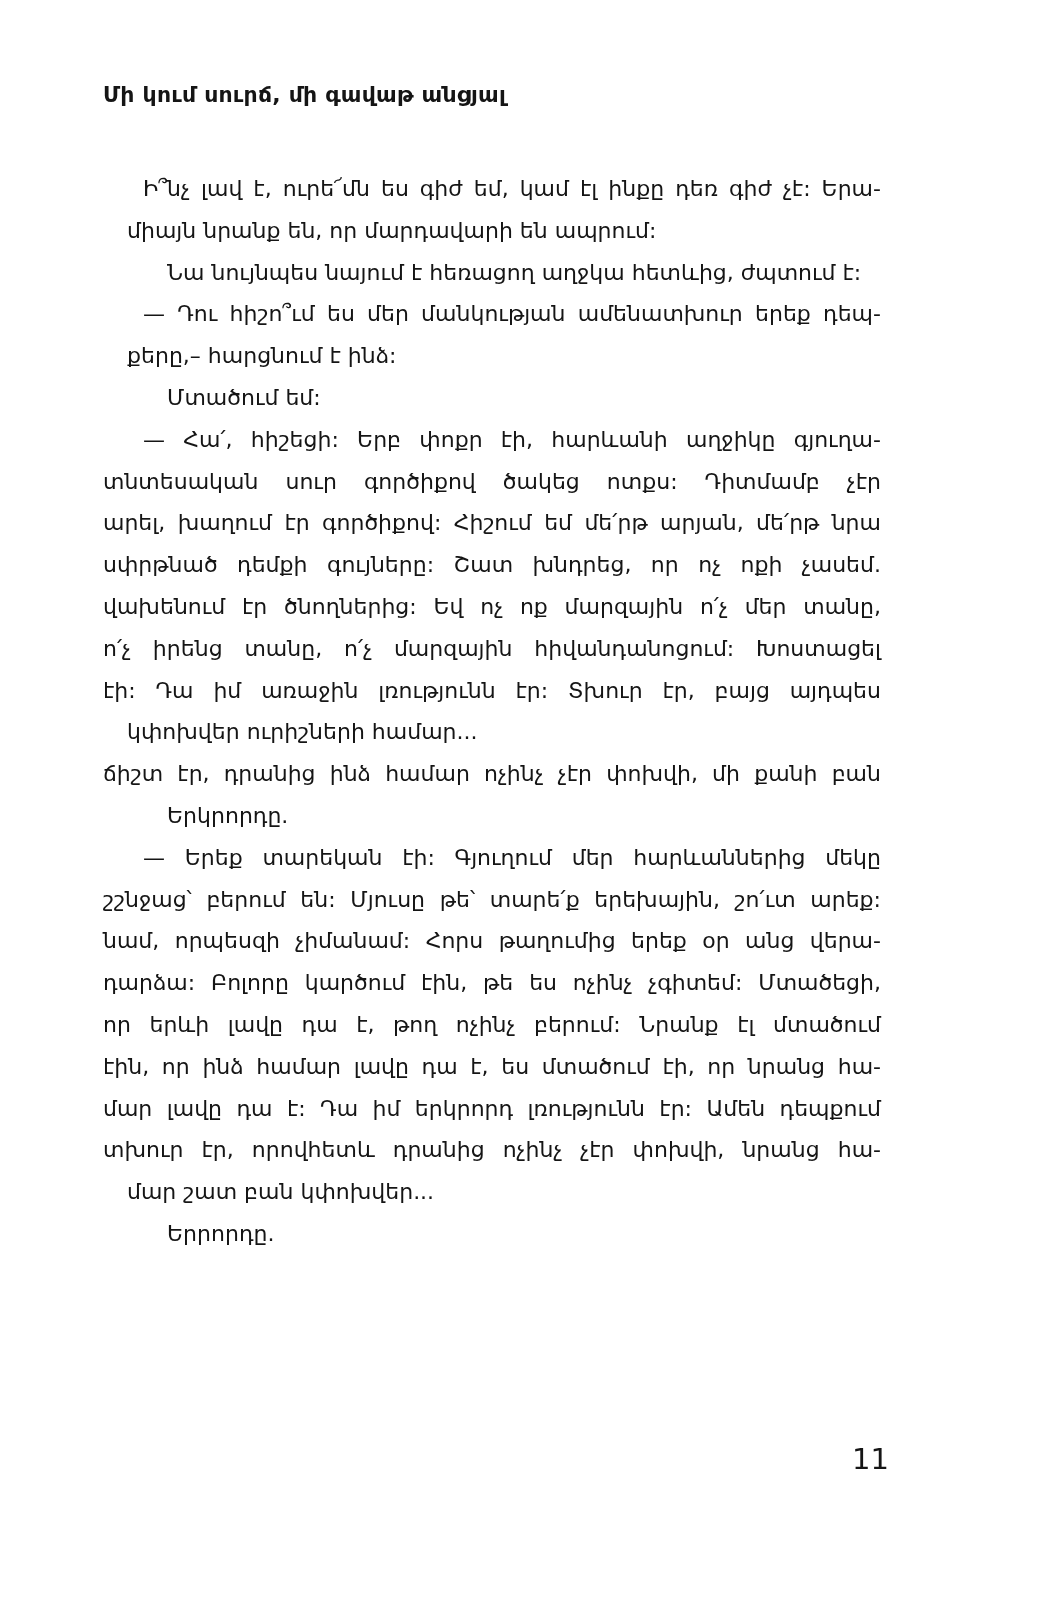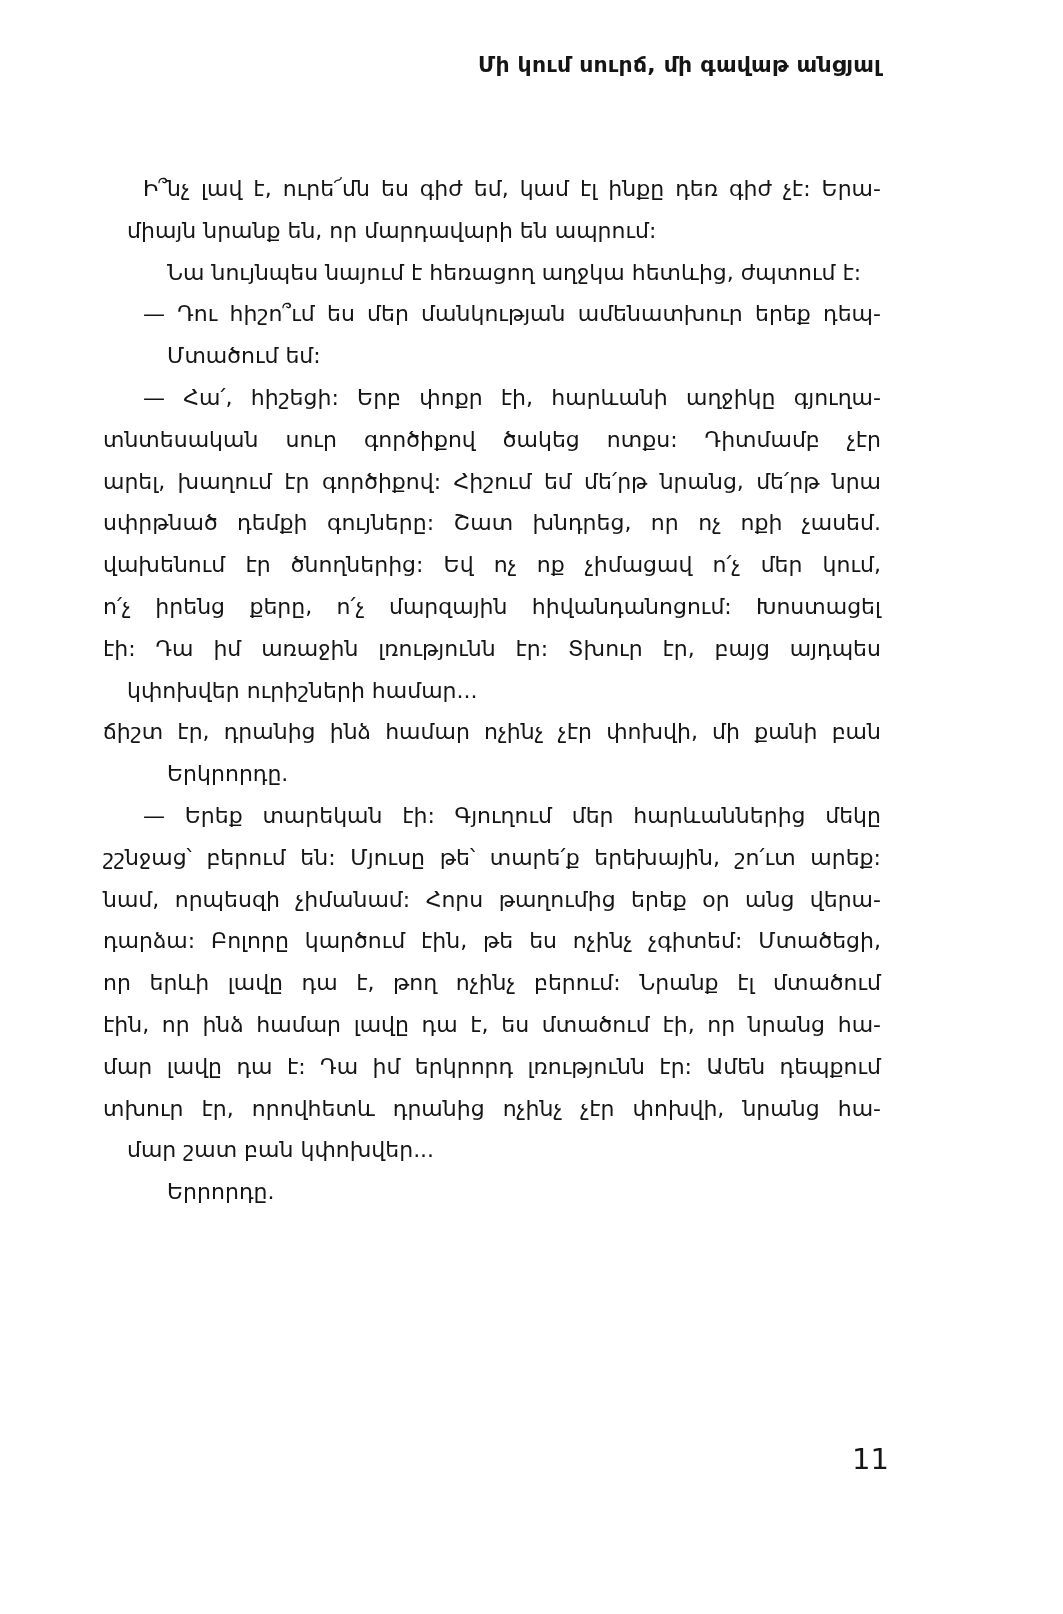--- a/index.html
+++ b/index.html
@@ -19,10 +19,10 @@
   }
   .running-header {
     position: absolute;
-    top: 50px;
+    top: 80px;
     left: 103px;
     width: 778px;
-    text-align: right;
+    text-align: left;
     font-size: 22px;
     font-weight: bold;
     line-height: 30px;

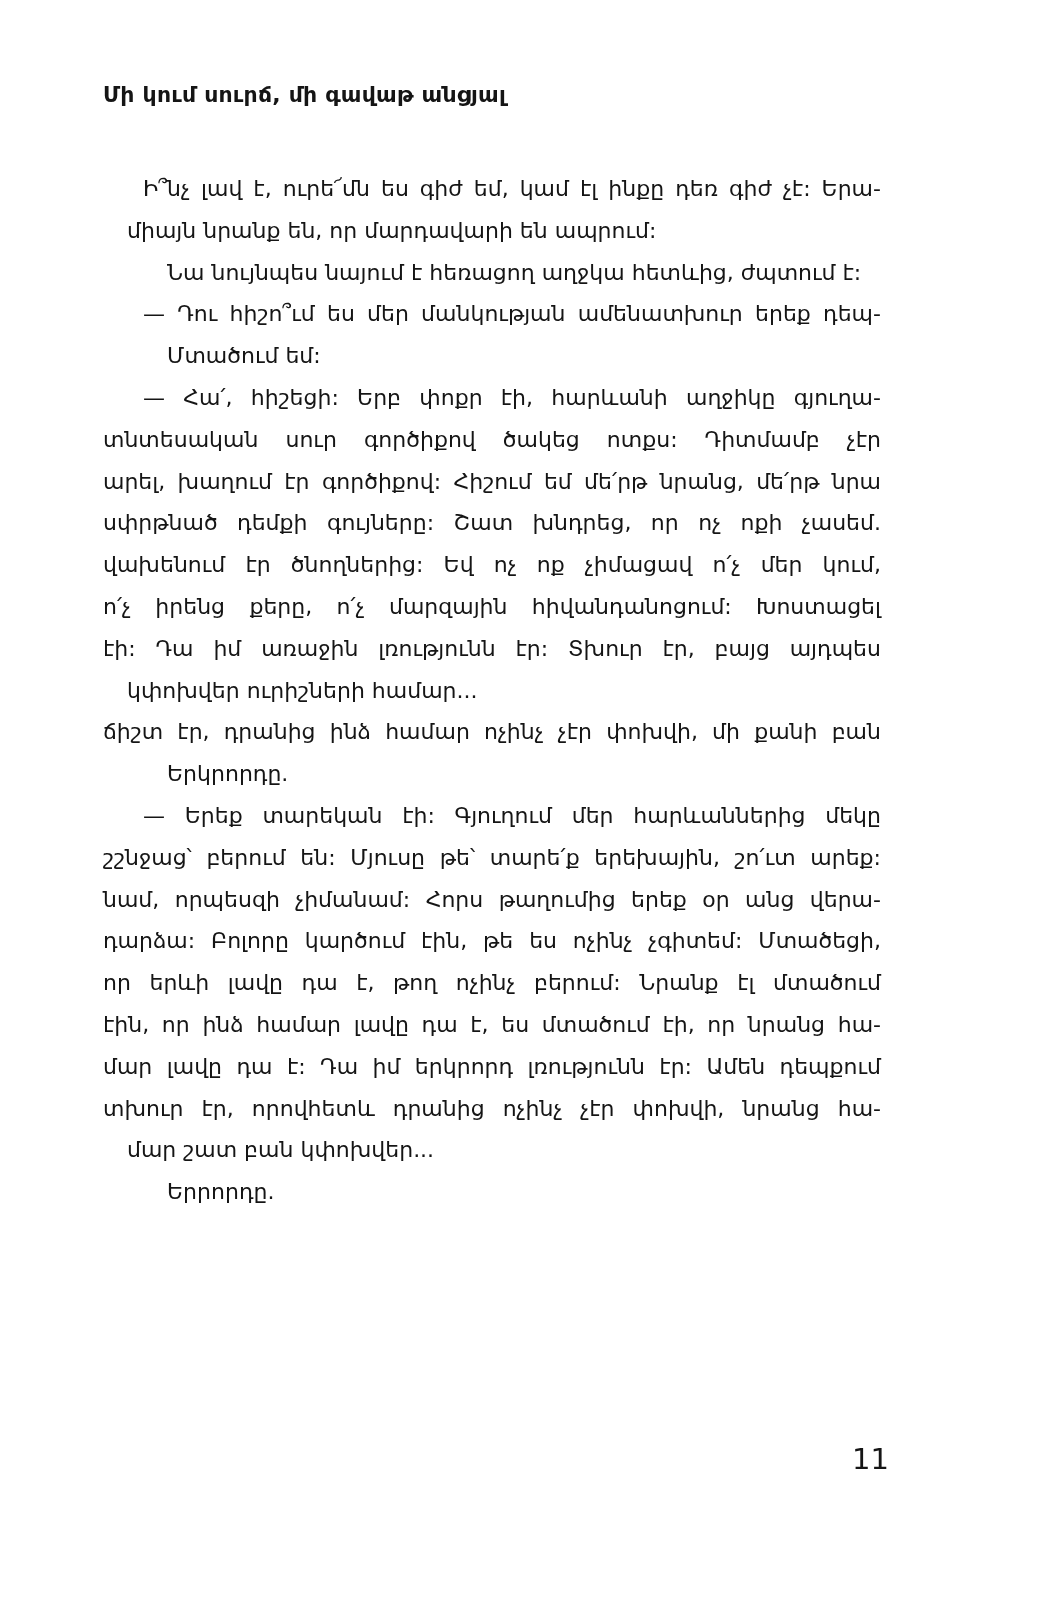--- a/index.html
+++ b/index.html
@@ -70,6 +70,7 @@
       </div>
       <div class="paragraph">
         <div class="line first">— Դու հիշո՞ւմ ես մեր մանկության ամենատխուր երեք դեպ-</div>
+        <div class="line last">քերը,– հարցնում է ինձ:</div>
       </div>
       <div class="paragraph">
         <div class="line first last">Մտածում եմ:</div>

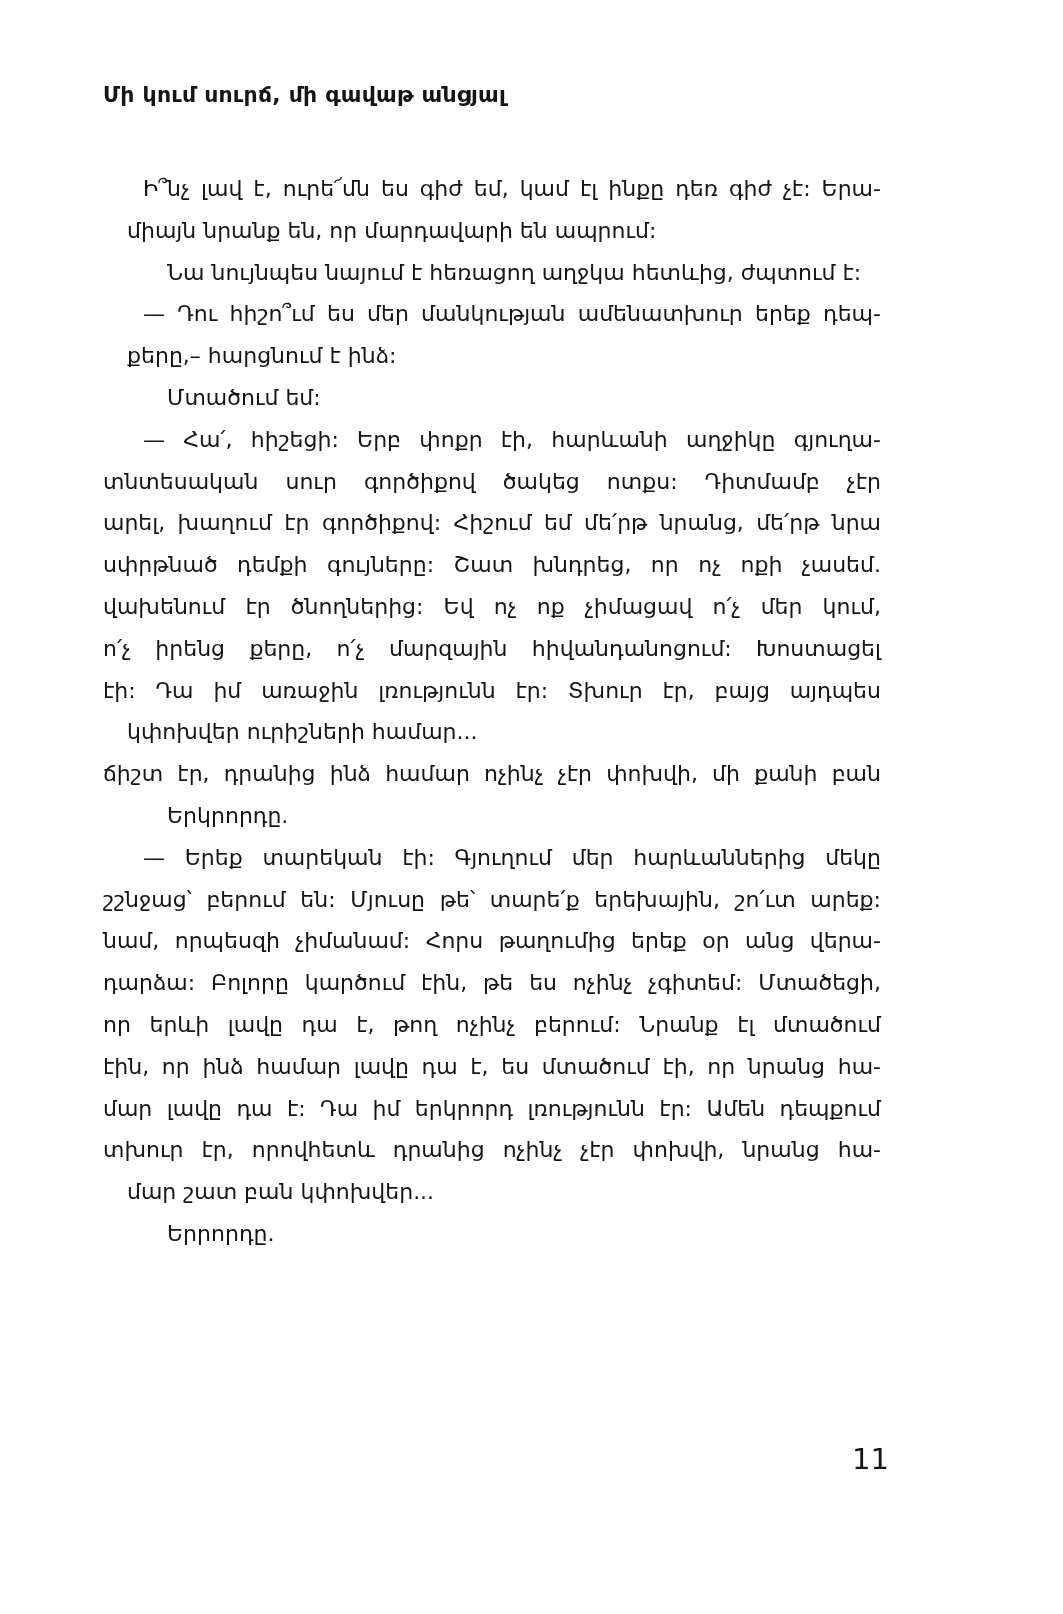--- a/index.html
+++ b/index.html
@@ -78,7 +78,7 @@
       <div class="paragraph">
         <div class="line first">— Հա՛, հիշեցի: Երբ փոքր էի, հարևանի աղջիկը գյուղա-</div>
         <div class="line">տնտեսական սուր գործիքով ծակեց ոտքս: Դիտմամբ չէր</div>
-        <div class="line">արել, խաղում էր գործիքով: Հիշում եմ մե՛րթ նրանց, մե՛րթ նրա</div>
+        <div class="line">արել, խաղում էր գործիքով: Հիշում եմ մե՛րթ արյան, մե՛րթ նրա</div>
         <div class="line">սփրթնած դեմքի գույները: Շատ խնդրեց, որ ոչ ոքի չասեմ.</div>
         <div class="line">վախենում էր ծնողներից: Եվ ոչ ոք չիմացավ ո՛չ մեր կում,</div>
         <div class="line">ո՛չ իրենց քերը, ո՛չ մարզային հիվանդանոցում: Խոստացել</div>

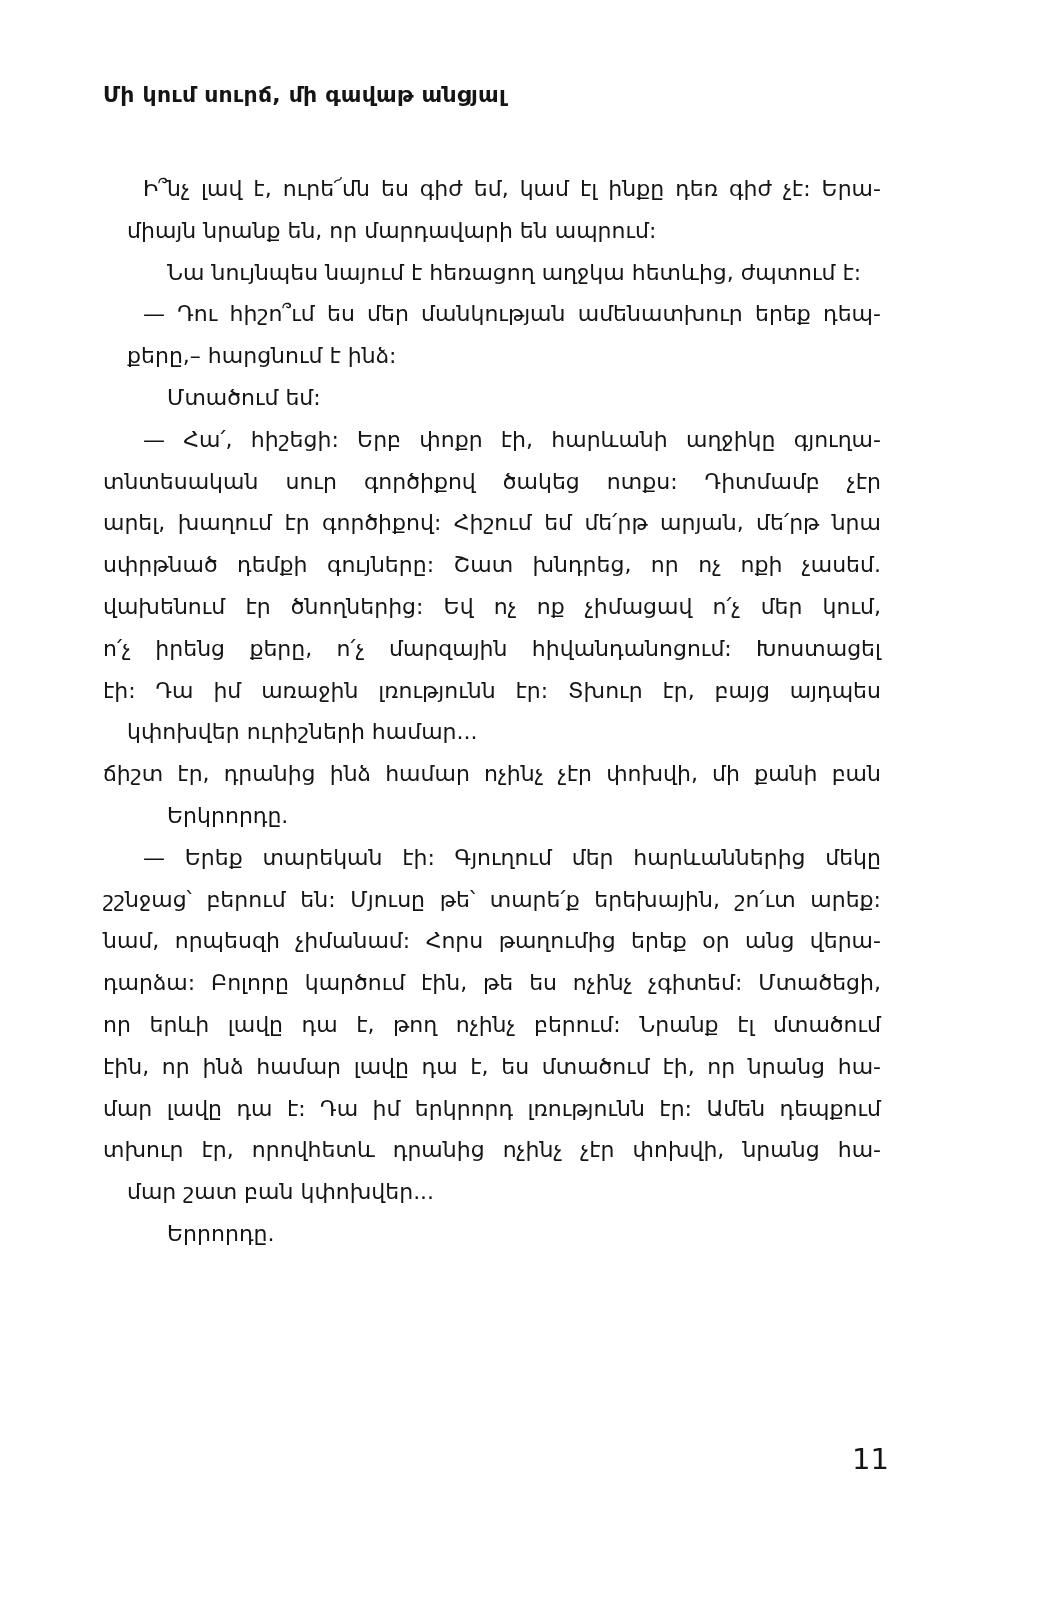--- a/index.html
+++ b/index.html
@@ -80,7 +80,7 @@
         <div class="line">տնտեսական սուր գործիքով ծակեց ոտքս: Դիտմամբ չէր</div>
         <div class="line">արել, խաղում էր գործիքով: Հիշում եմ մե՛րթ արյան, մե՛րթ նրա</div>
         <div class="line">սփրթնած դեմքի գույները: Շատ խնդրեց, որ ոչ ոքի չասեմ.</div>
-        <div class="line">վախենում էր ծնողներից: Եվ ոչ ոք չիմացավ ո՛չ մեր կում,</div>
+        <div class="line">վախենում էր ծնողներից: Եվ ոչ ոք մարզային ո՛չ մեր տանը,</div>
         <div class="line">ո՛չ իրենց քերը, ո՛չ մարզային հիվանդանոցում: Խոստացել</div>
         <div class="line">էի: Դա իմ առաջին լռությունն էր: Տխուր էր, բայց այդպես</div>
         <div class="line last">կփոխվեր ուրիշների համար...</div>

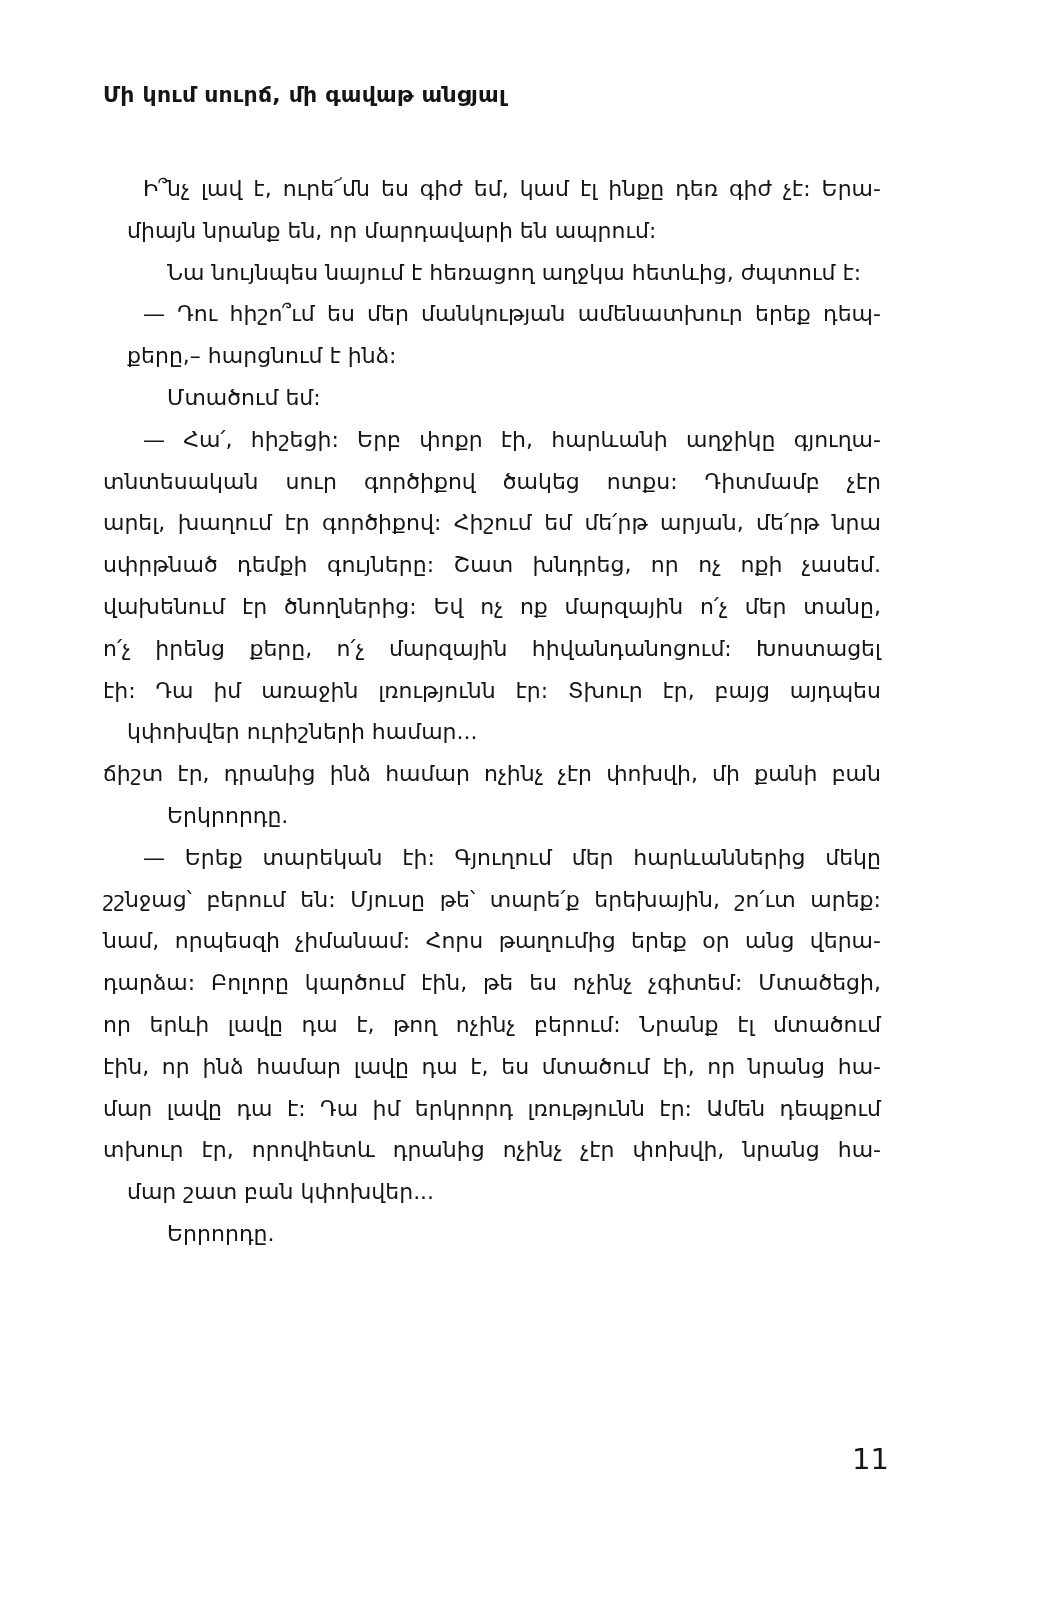--- a/index.html
+++ b/index.html
@@ -81,7 +81,7 @@
         <div class="line">արել, խաղում էր գործիքով: Հիշում եմ մե՛րթ արյան, մե՛րթ նրա</div>
         <div class="line">սփրթնած դեմքի գույները: Շատ խնդրեց, որ ոչ ոքի չասեմ.</div>
         <div class="line">վախենում էր ծնողներից: Եվ ոչ ոք մարզային ո՛չ մեր տանը,</div>
-        <div class="line">ո՛չ իրենց քերը, ո՛չ մարզային հիվանդանոցում: Խոստացել</div>
+        <div class="line">ո՛չ իրենց տանը, ո՛չ մարզային հիվանդանոցում: Խոստացել</div>
         <div class="line">էի: Դա իմ առաջին լռությունն էր: Տխուր էր, բայց այդպես</div>
         <div class="line last">կփոխվեր ուրիշների համար...</div>
         <div class="line">ճիշտ էր, դրանից ինձ համար ոչինչ չէր փոխվի, մի քանի բան</div>

